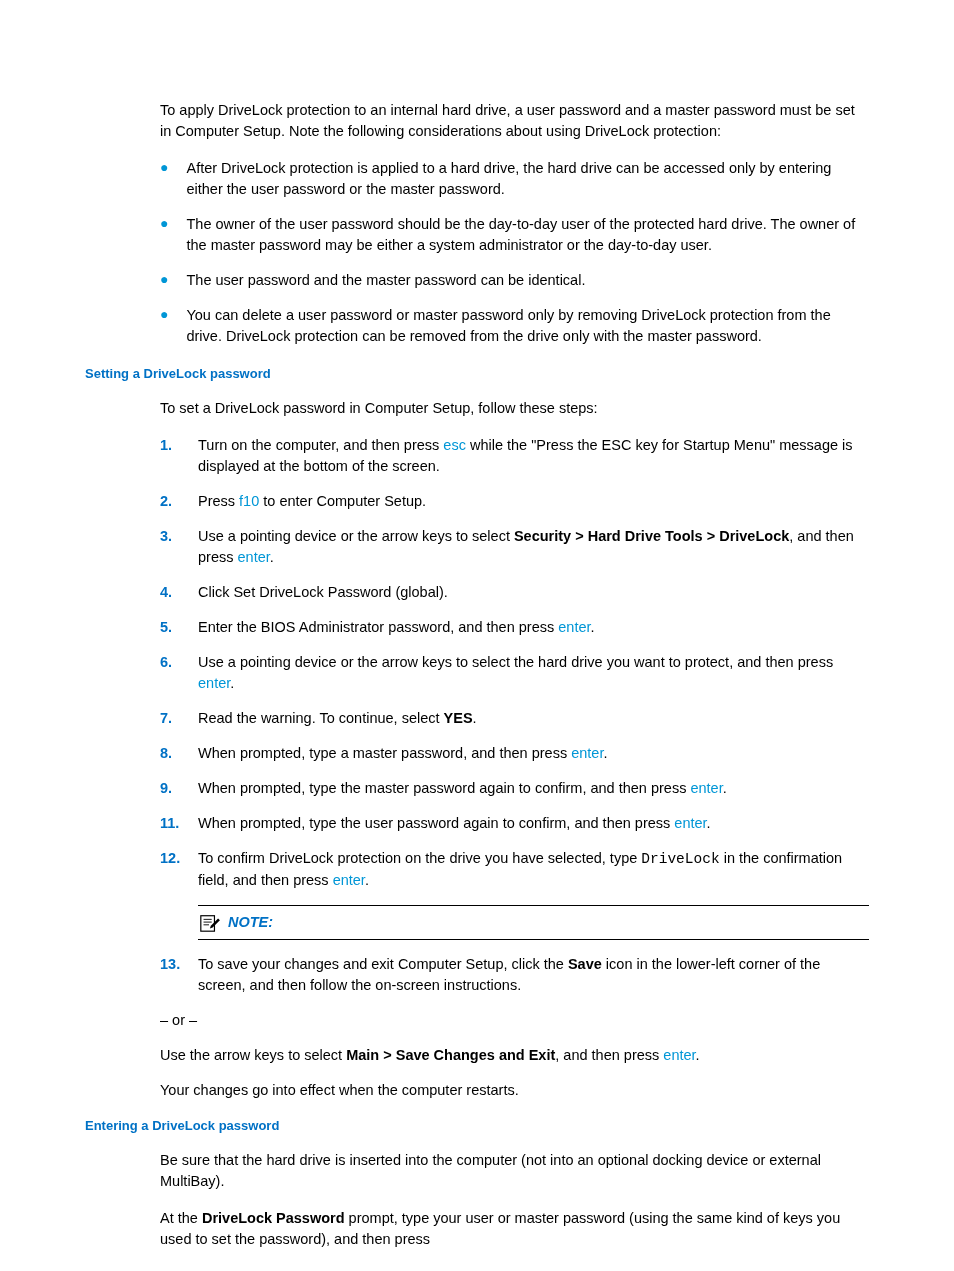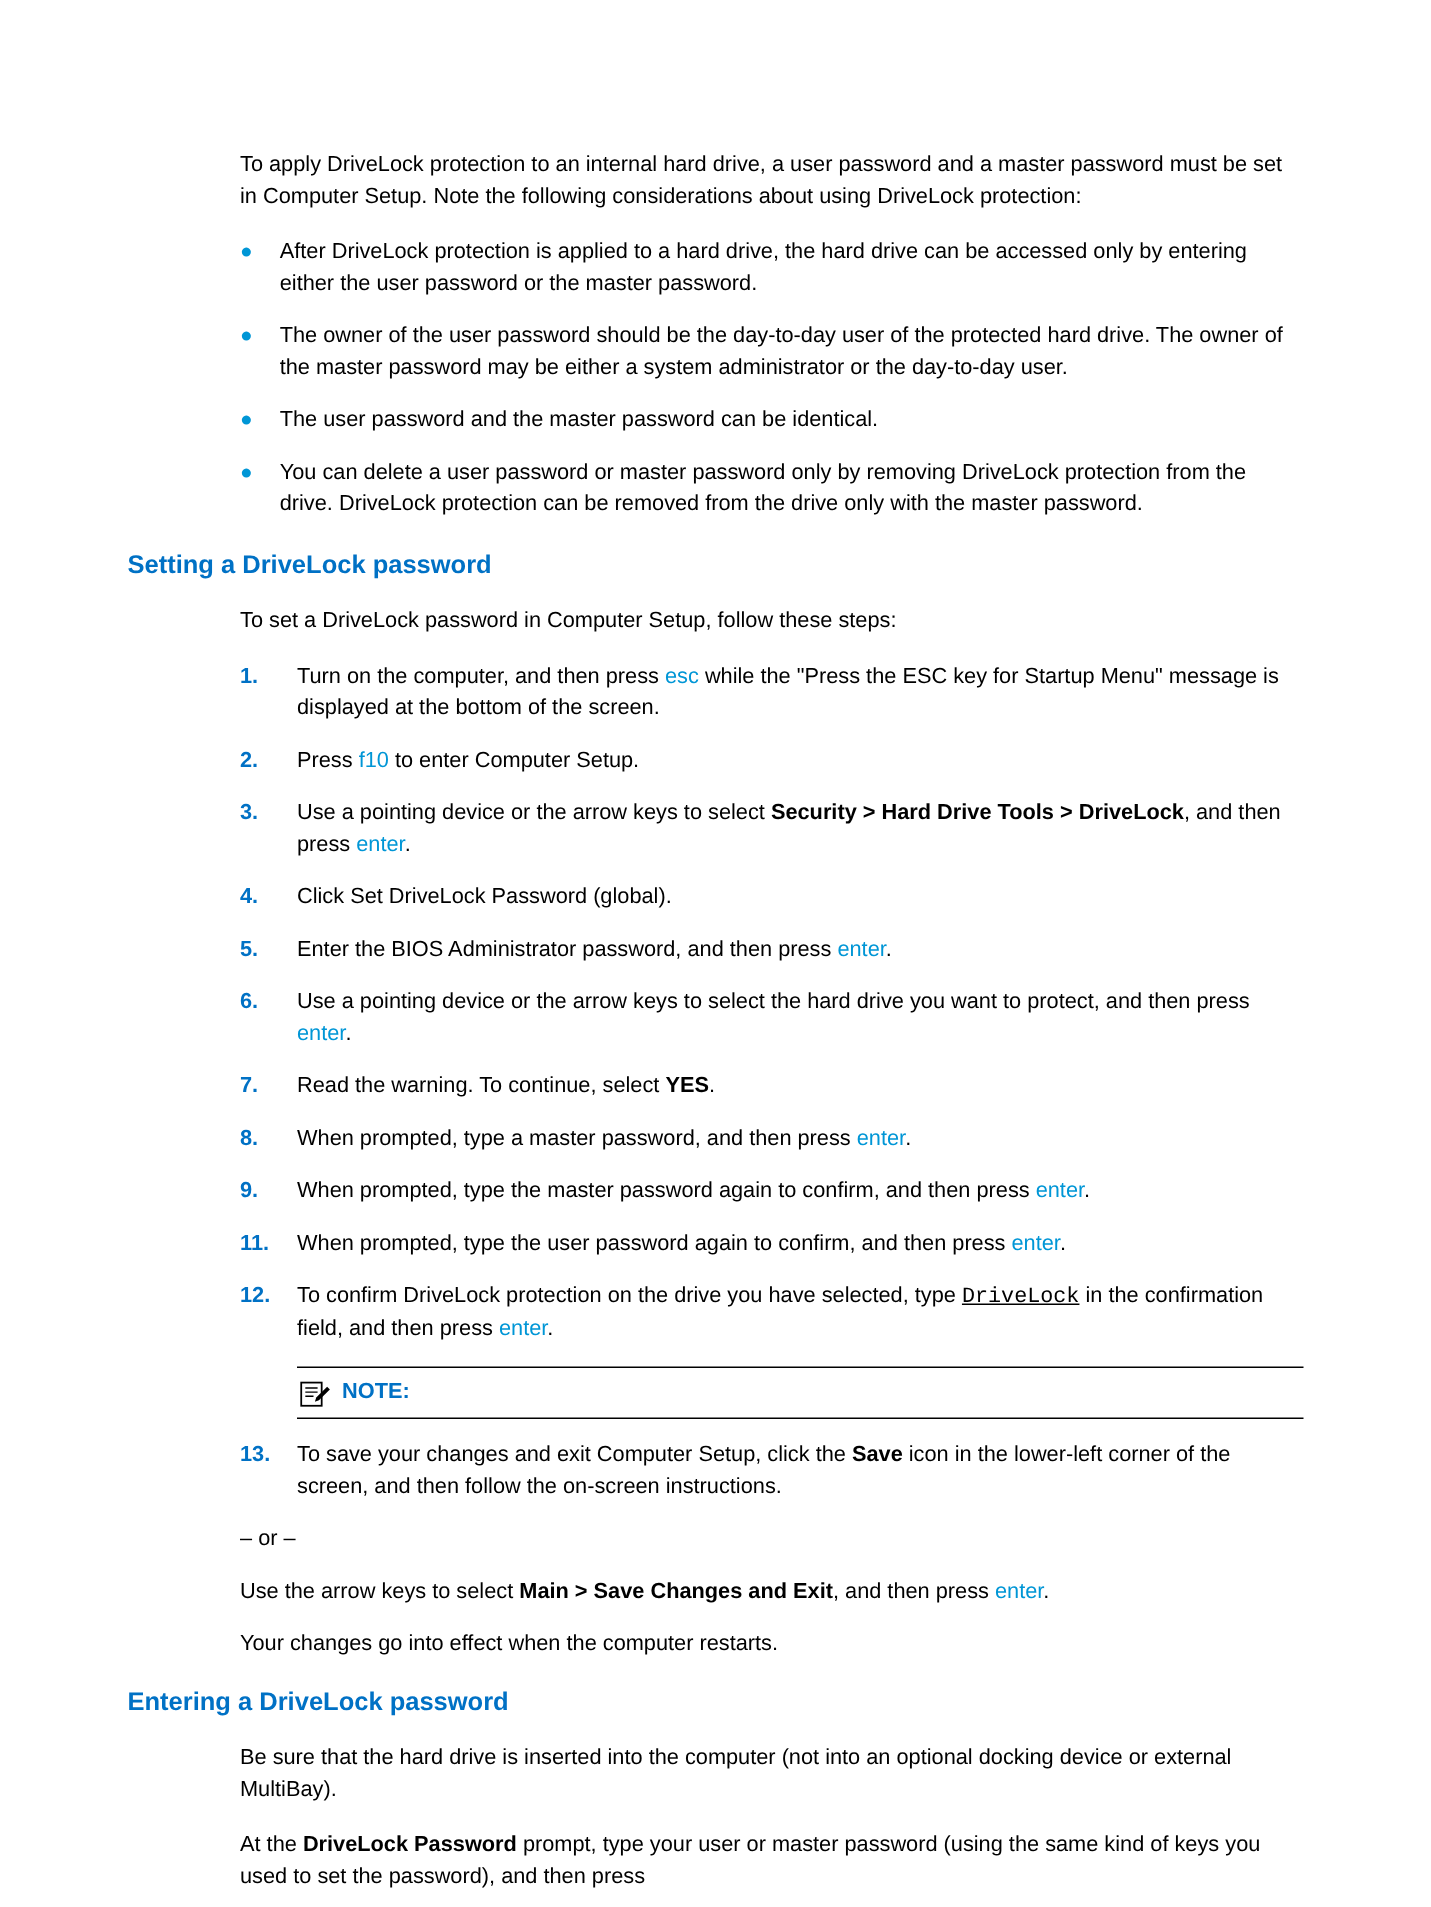--- a/index.html
+++ b/index.html
@@ -37,7 +37,7 @@
     .section-heading {
       color: #0071c5;
       font-weight: bold;
-      font-size: 17px;
+      font-size: 13px;
       margin-bottom: 14px;
     }
     .body-para {

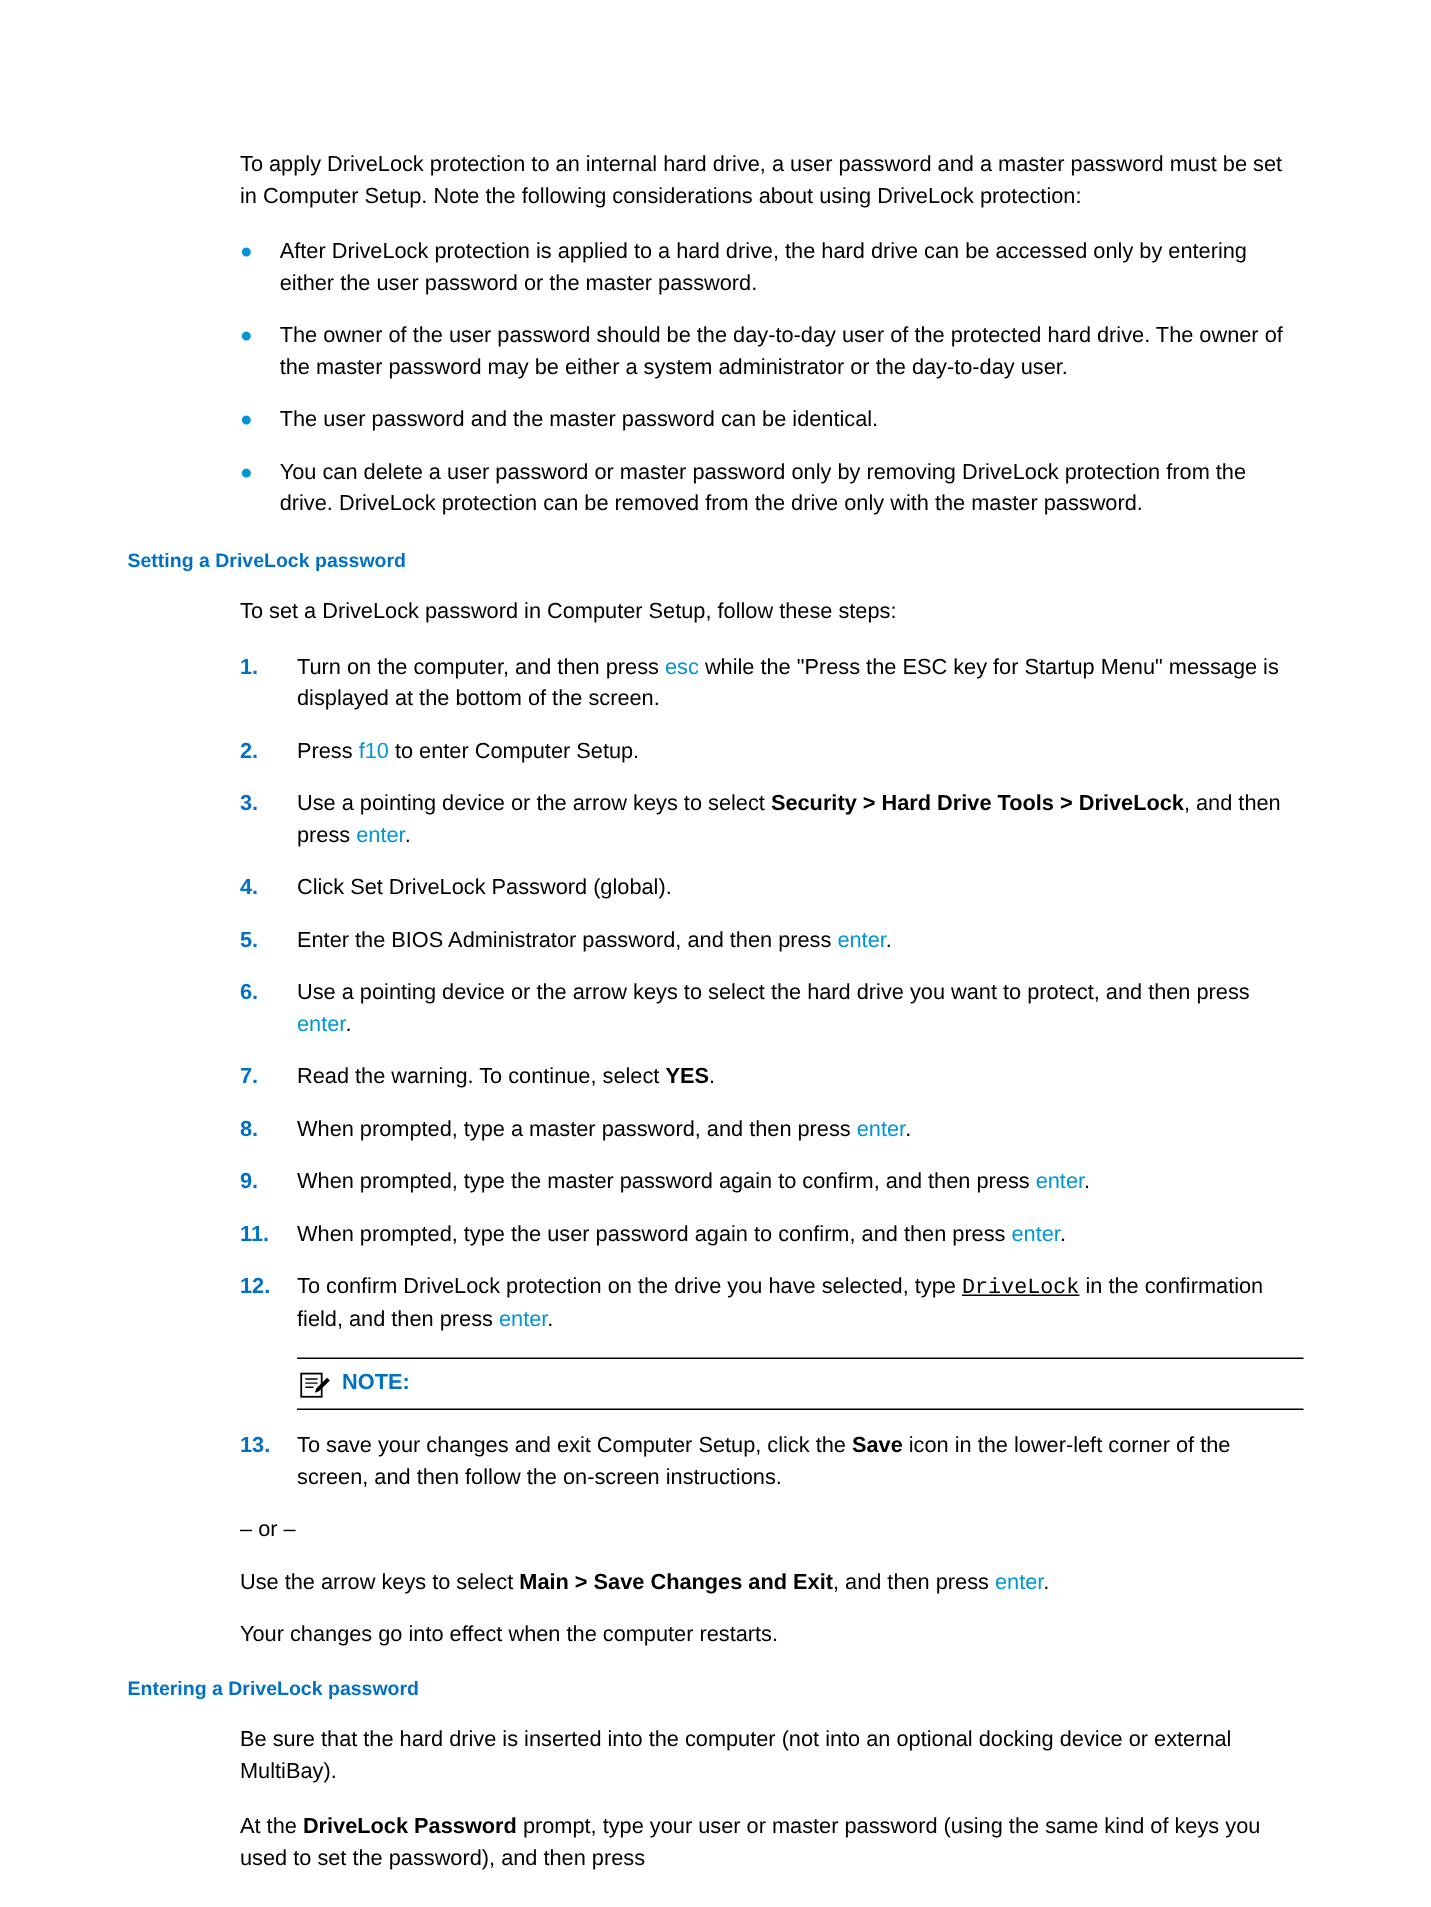--- a/index.html
+++ b/index.html
@@ -61,7 +61,7 @@
       flex: 1;
     }
     .key-accent { color: #0096d6; }
-    .mono { font-family: "Courier New", monospace; text-decoration: underline; }
+    .mono { font-family: "Courier New", monospace; }
     .note-box {
       margin-left: 113px;
       border-top: 1px solid #000;

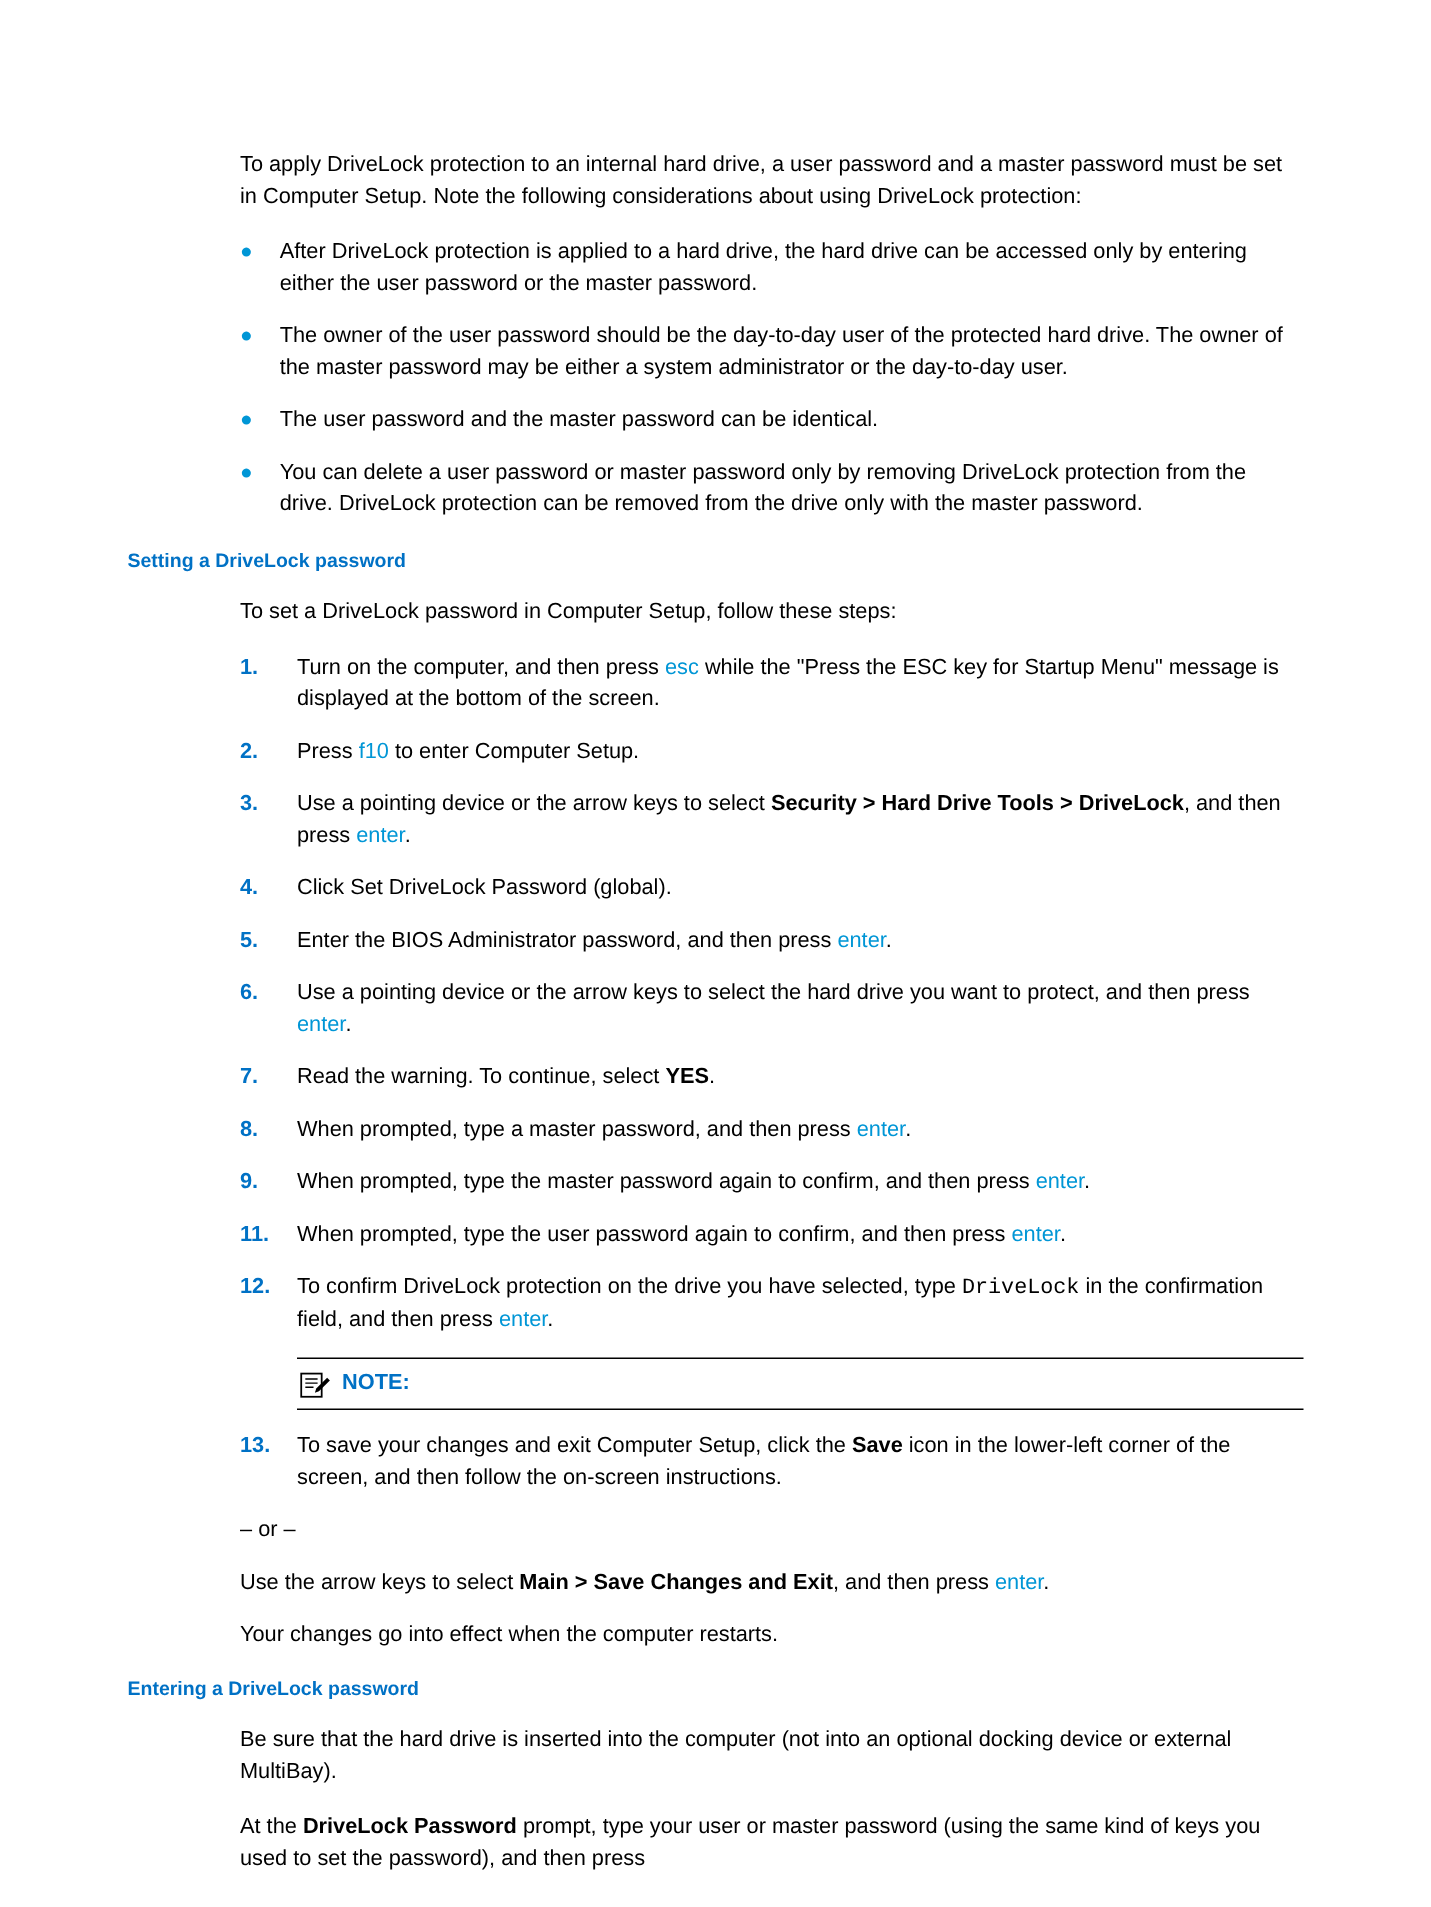--- a/index.html
+++ b/index.html
@@ -70,6 +70,7 @@
       margin-bottom: 14px;
       display: flex;
       align-items: center;
+      font-style: italic;
     }
     .note-icon {
       width: 22px;

